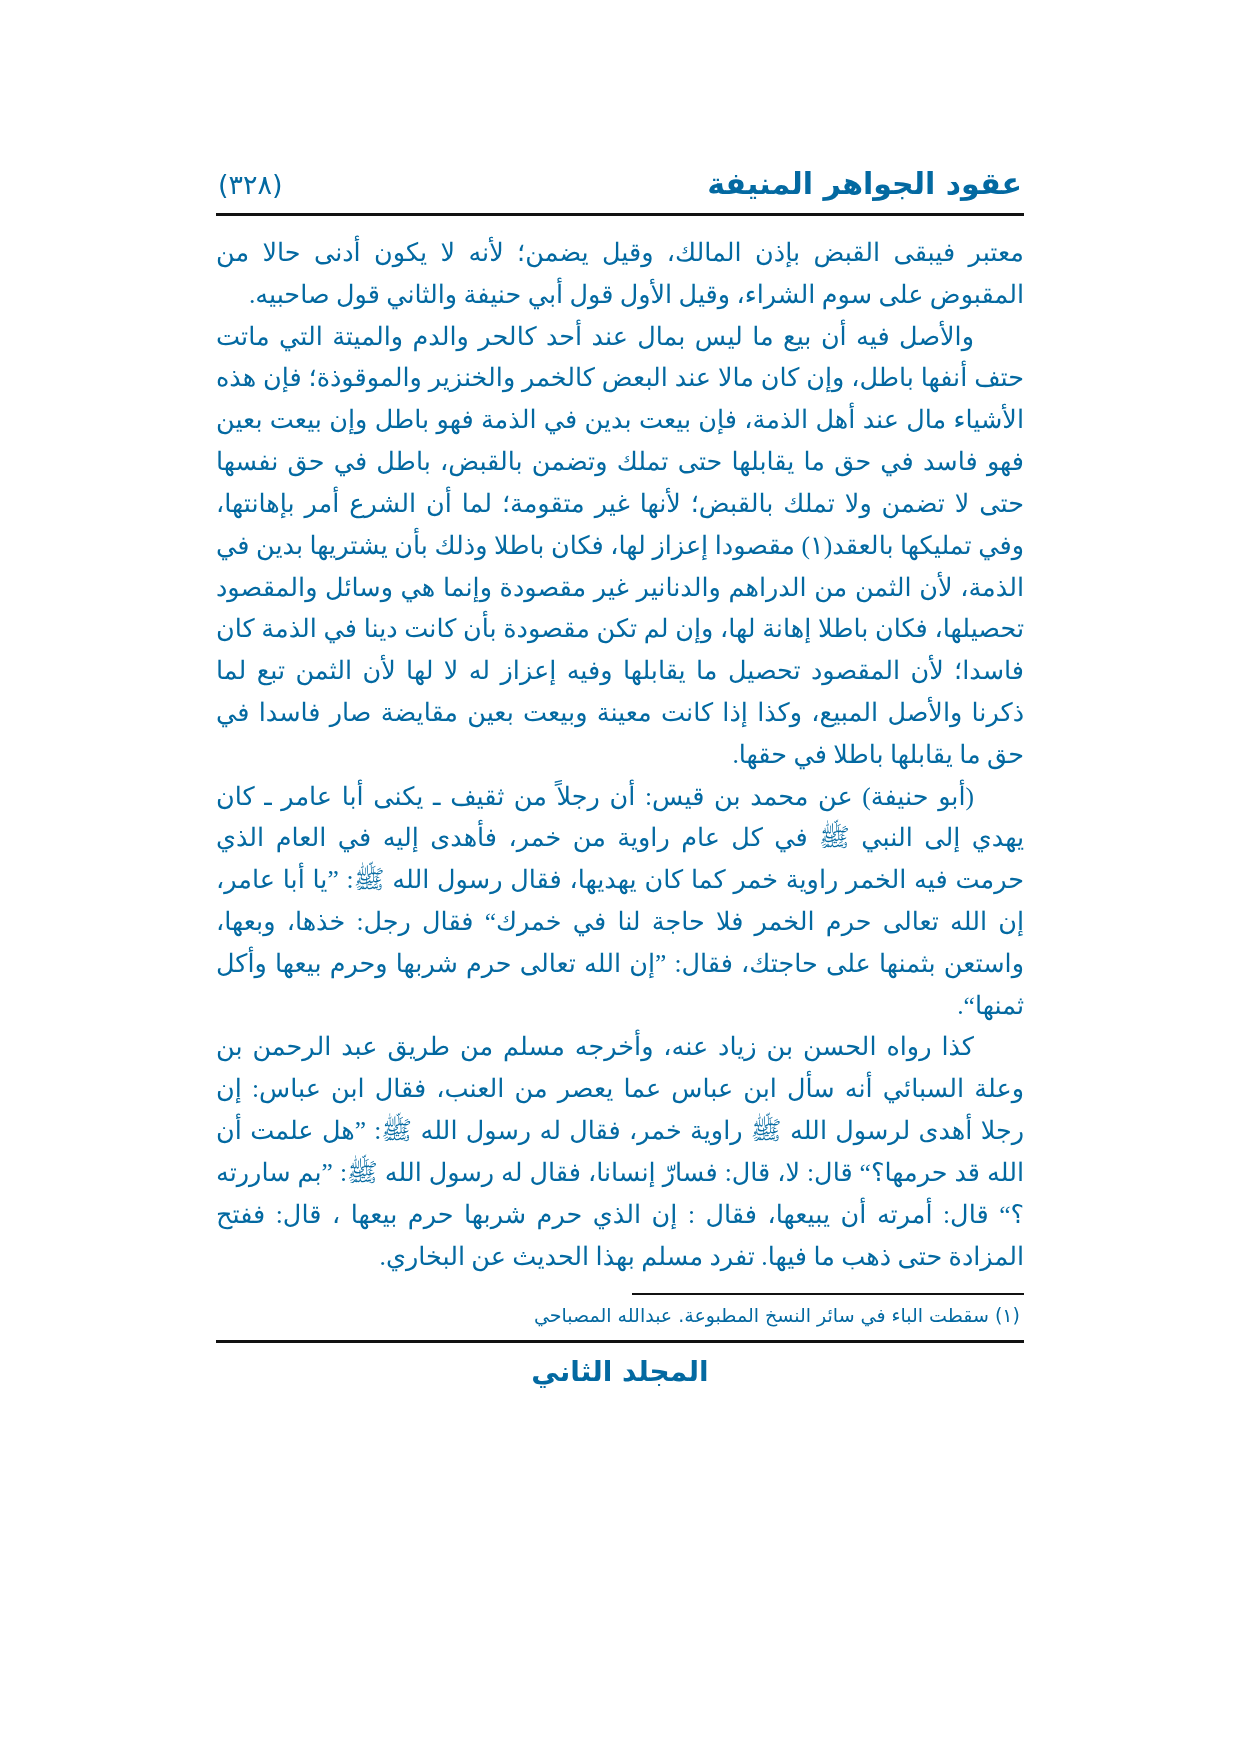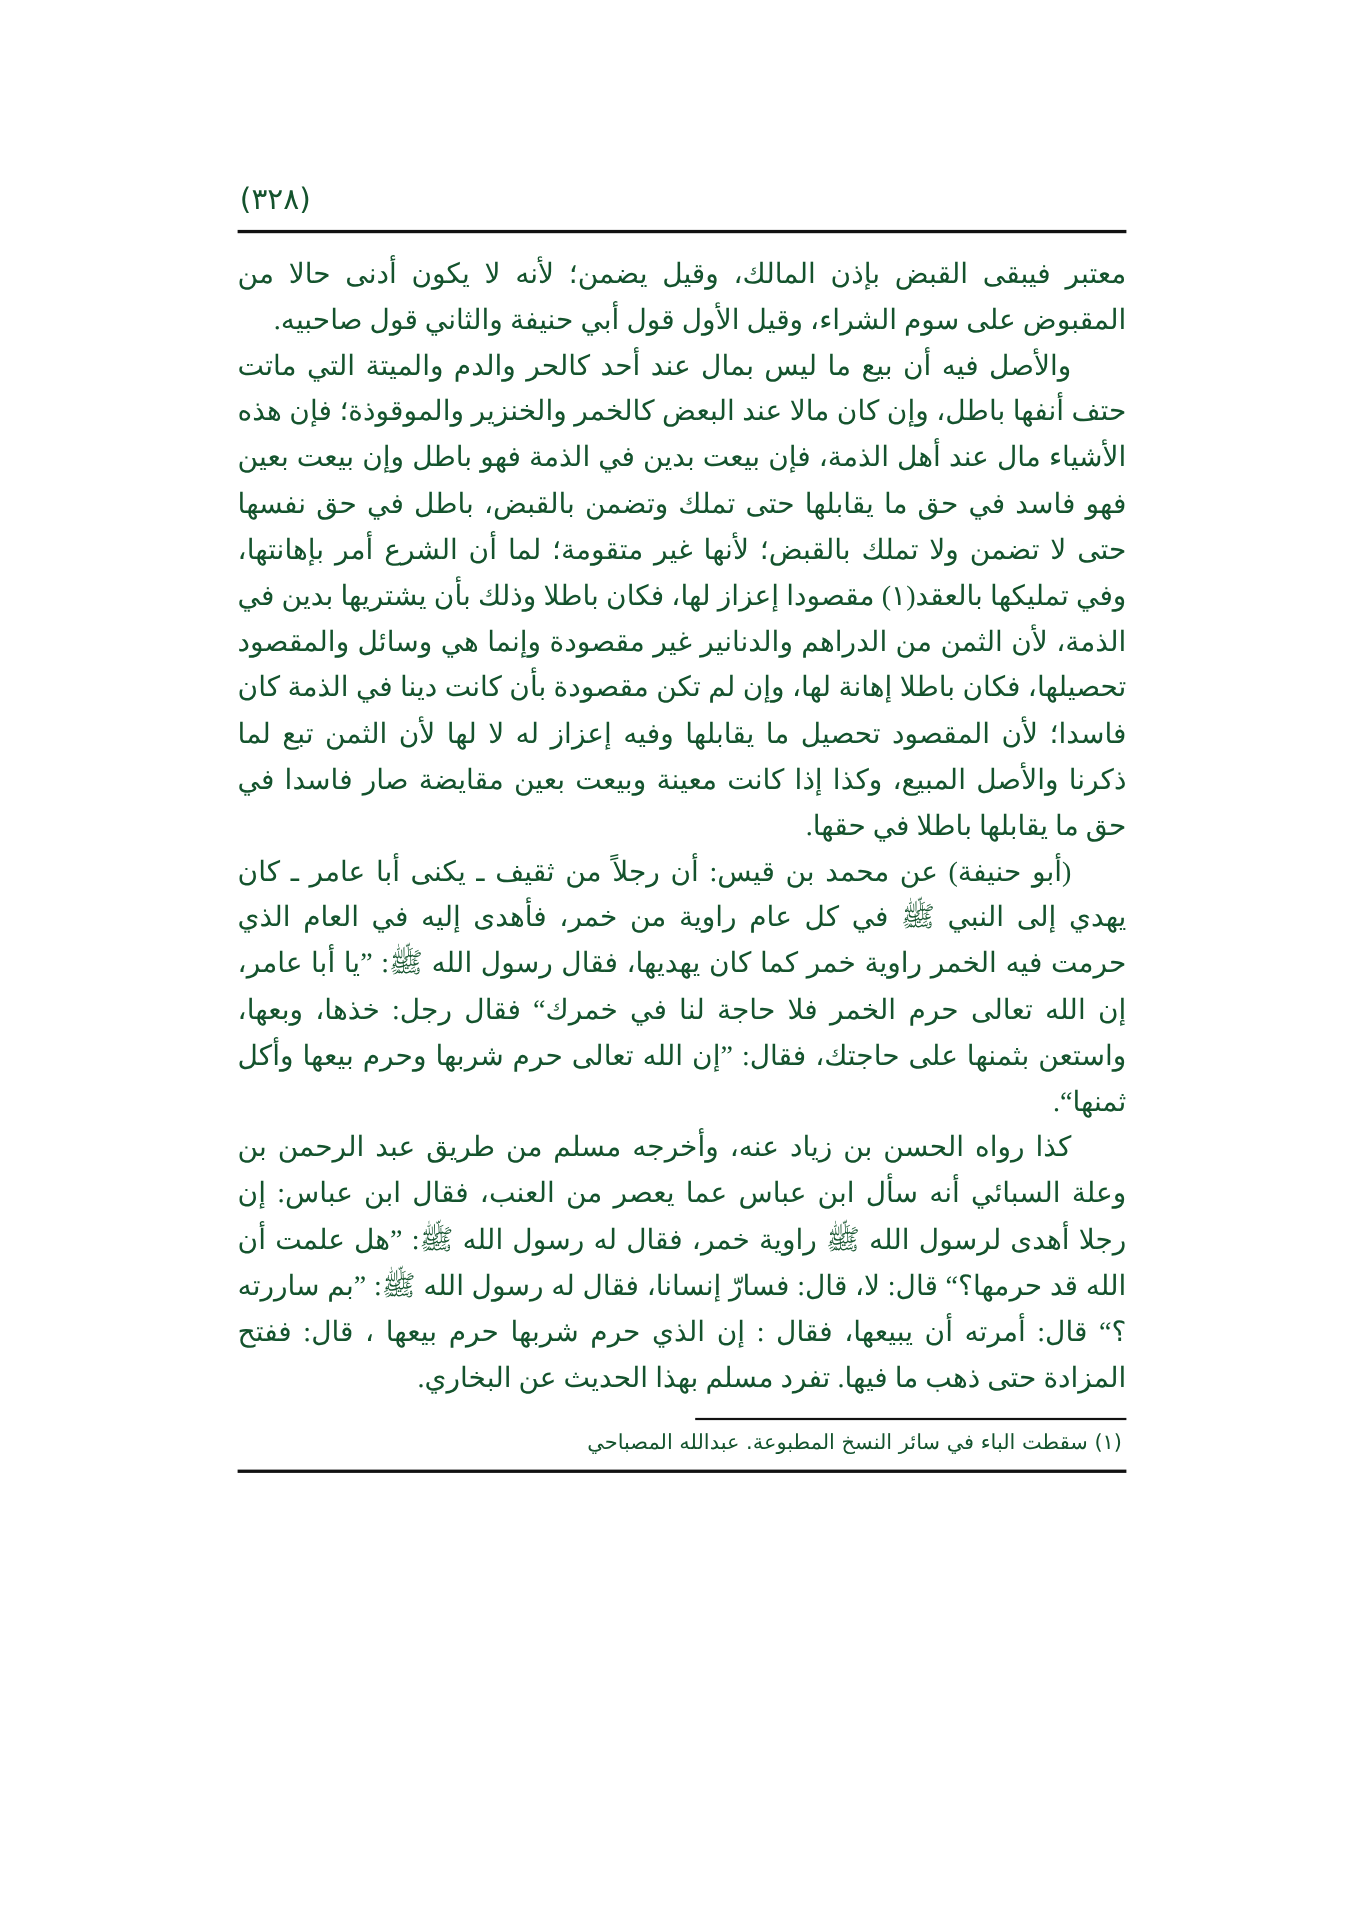--- a/index.html
+++ b/index.html
@@ -10,7 +10,7 @@
     height: 1754px;
     margin: 0 auto;
     background: #ffffff;
-    color: #14532d;
+    color: #0369a1;
     font-family: "DejaVu Sans", sans-serif;
     overflow: hidden;
   }

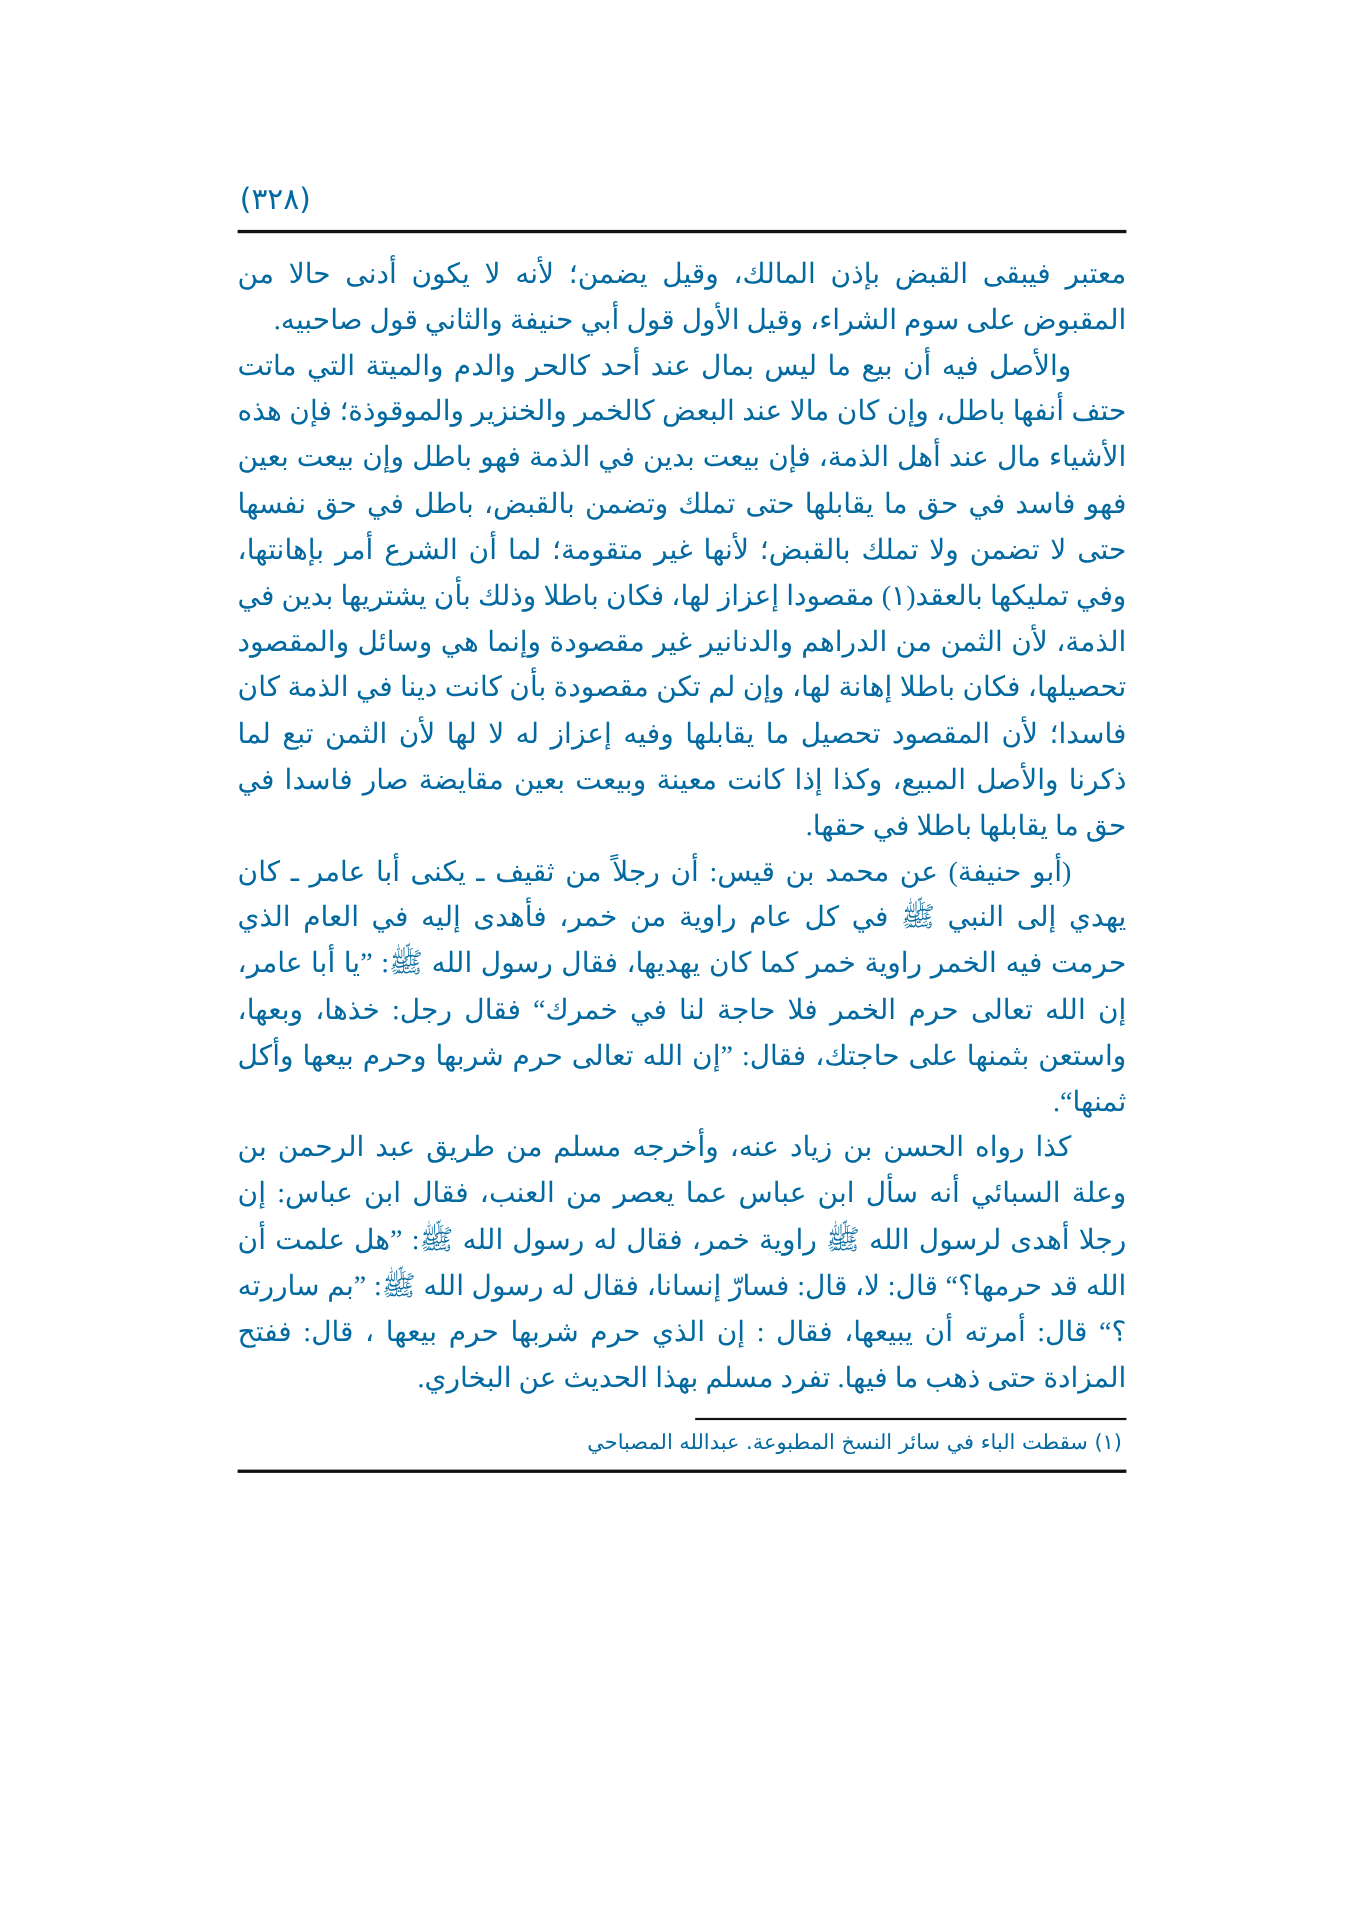--- a/index.html
+++ b/index.html
@@ -77,6 +77,7 @@
 
     <div class="header">
       <div class="page-number">(٣٢٨)</div>
+      <div class="book-title">عقود الجواهر المنيفة</div>
     </div>
 
     <div class="header-rule"></div>

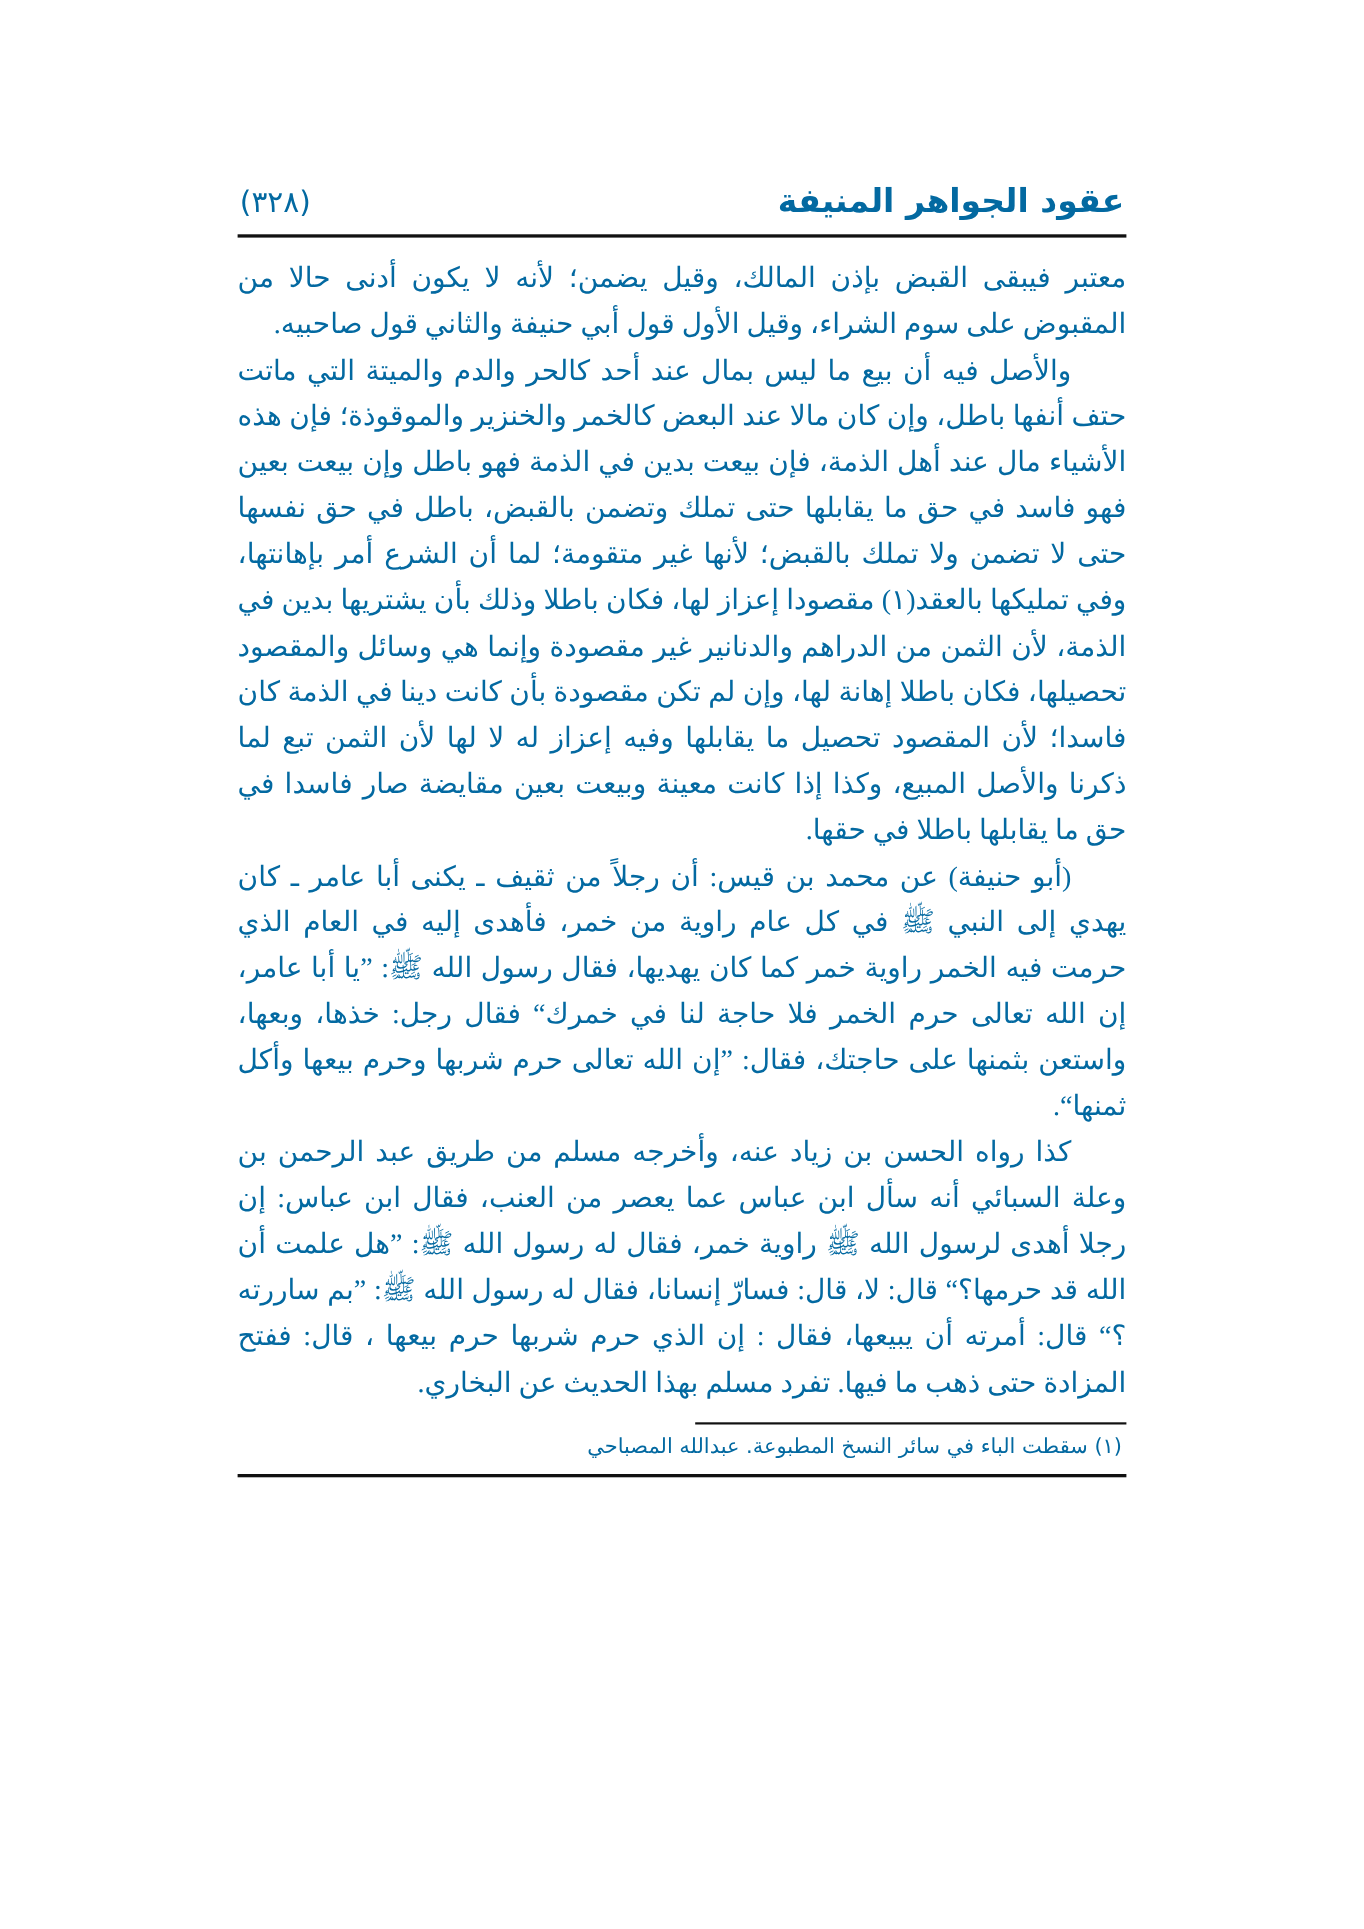--- a/index.html
+++ b/index.html
@@ -96,6 +96,7 @@
 
     <div class="bottom-rule"></div>
 
+    <div class="page-footer">المجلد الثاني</div>
 
   </div>
 </div>

